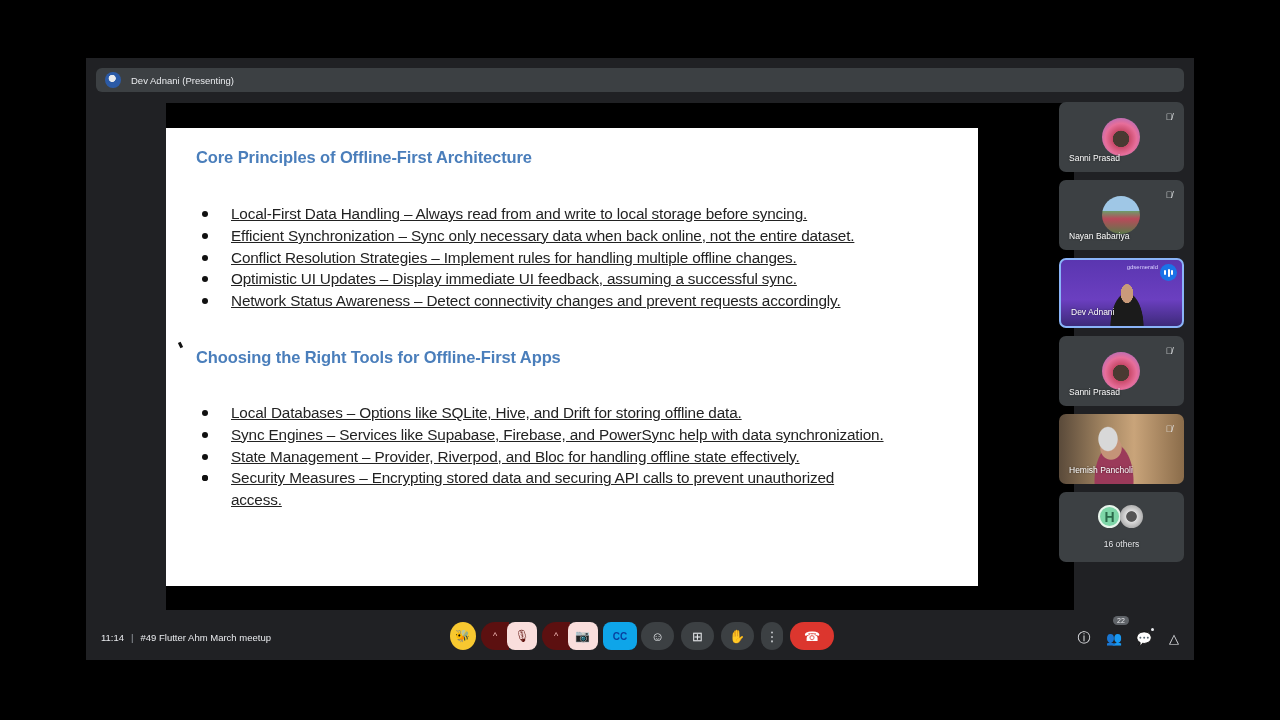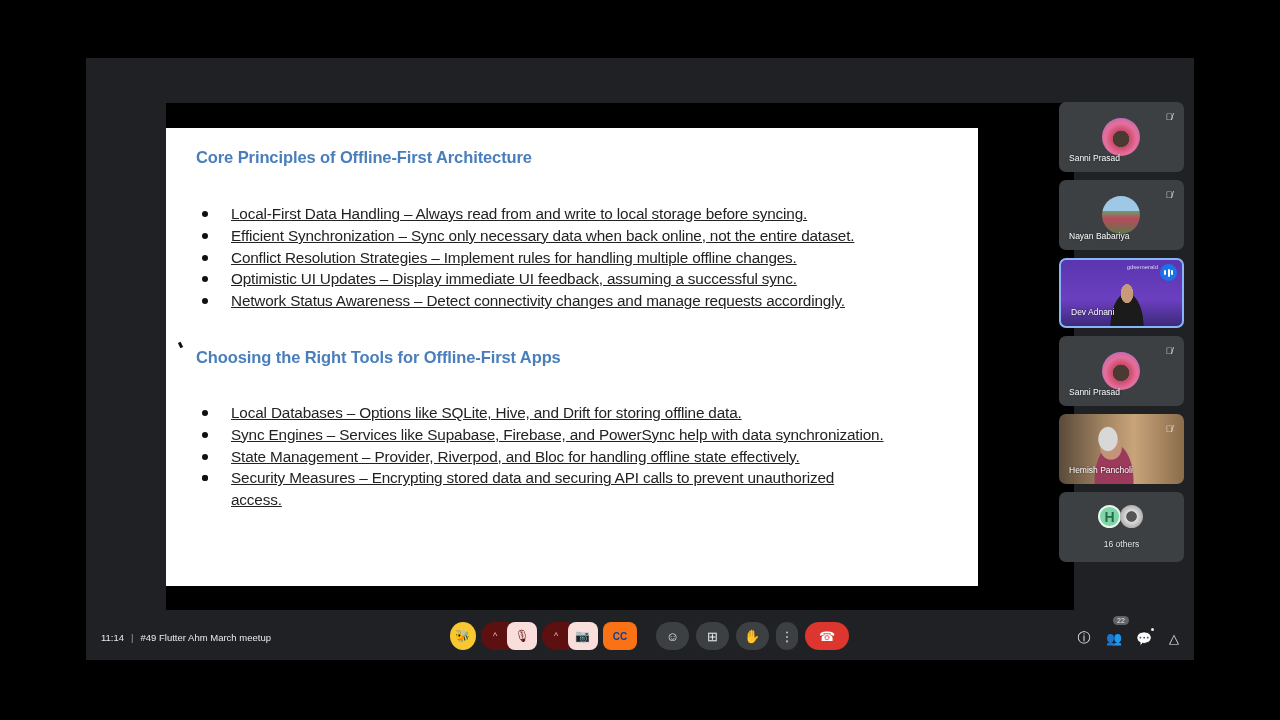--- a/index.html
+++ b/index.html
@@ -58,6 +58,10 @@
 <body>
 
 <div class="app">
+  <div class="presenter-bar">
+    <span class="pres-avatar"></span>
+    <span class="pres-name">Dev Adnani (Presenting)</span>
+  </div>
 
   <div class="slide-frame">
     <div class="slide">

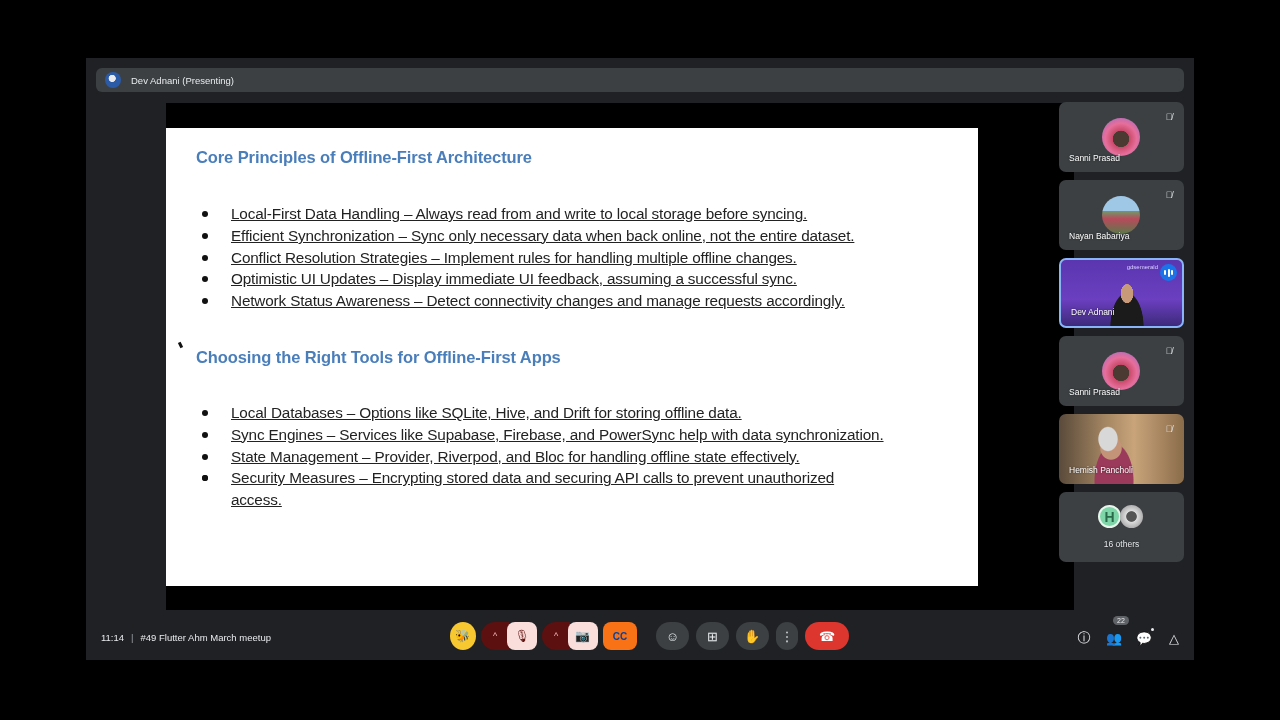--- a/index.html
+++ b/index.html
@@ -71,7 +71,7 @@
         <li><span class="bullet"></span><span>Efficient Synchronization – Sync only necessary data when back online, not the entire dataset.</span></li>
         <li><span class="bullet"></span><span>Conflict Resolution Strategies – Implement rules for handling multiple offline changes.</span></li>
         <li><span class="bullet"></span><span>Optimistic UI Updates – Display immediate UI feedback, assuming a successful sync.</span></li>
-        <li><span class="bullet"></span><span>Network Status Awareness – Detect connectivity changes and manage requests accordingly.</span></li>
+        <li><span class="bullet"></span><span>Network Status Awareness – Detect connectivity changes and prevent requests accordingly.</span></li>
       </ul>
       <h2 style="top:220px">Choosing the Right Tools for Offline-First Apps</h2>
       <ul style="top:274px; width:700px">

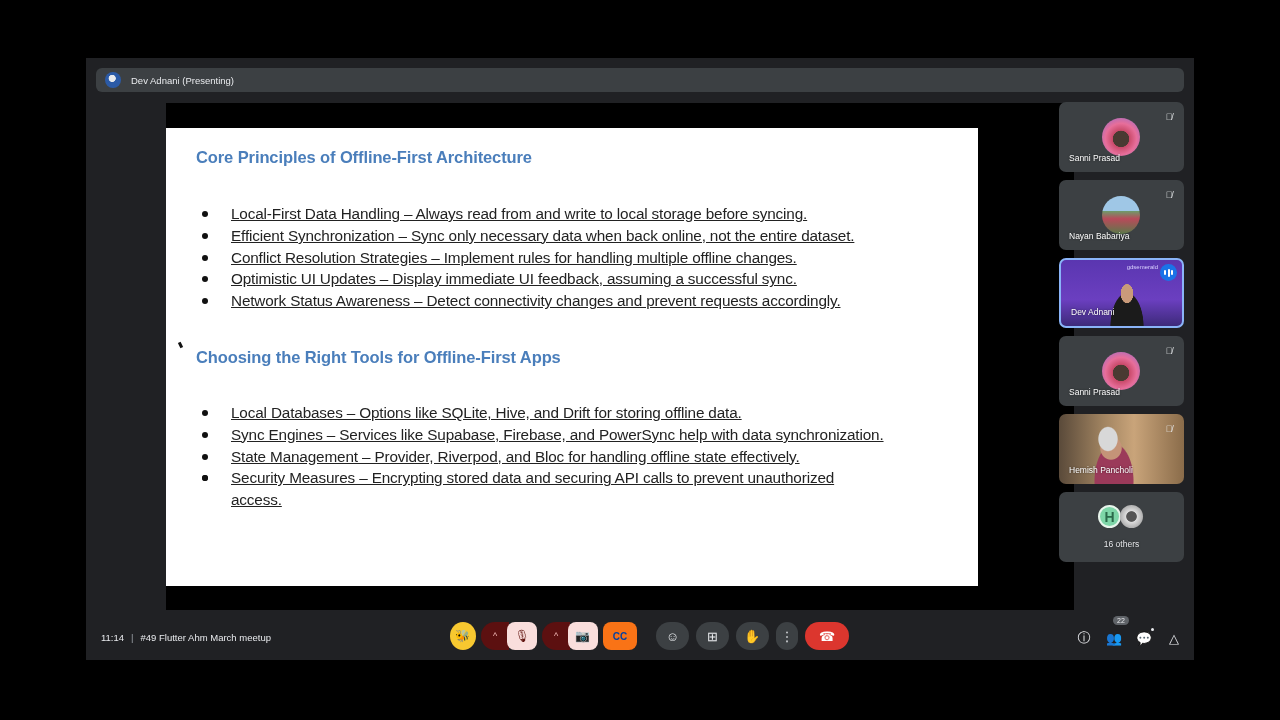--- a/index.html
+++ b/index.html
@@ -46,7 +46,7 @@
   .ctl-group { display: flex; margin-right: 5px; }
   .ctl-caret { width: 28px; background: #5c1010; color: #f2b8b5; font-size: 9px; border-radius: 14px 0 0 14px; }
   .ctl-off { width: 30px; background: #f9dedc; color: #601410; border-radius: 8px; font-size: 12px; margin-left: -2px; }
-  .ctl-cc { width: 34px; background: #f97316; color: #0842a0; border-radius: 8px; margin-right: 19px; font-size: 10px; font-weight: bold; }
+  .ctl-cc { width: 34px; background: #0ea5e9; color: #0842a0; border-radius: 8px; margin-right: 4px; font-size: 10px; font-weight: bold; }
   .ctl-more { width: 22px; background: #3c4043; color: #e8eaed; margin-right: 7px; font-size: 13px; }
   .ctl-end { width: 44px; background: #dc362e; color: #fff; font-size: 13px; }
   .right-icons { position: absolute; left: 988px; top: 10px; display: flex; align-items: center; }

